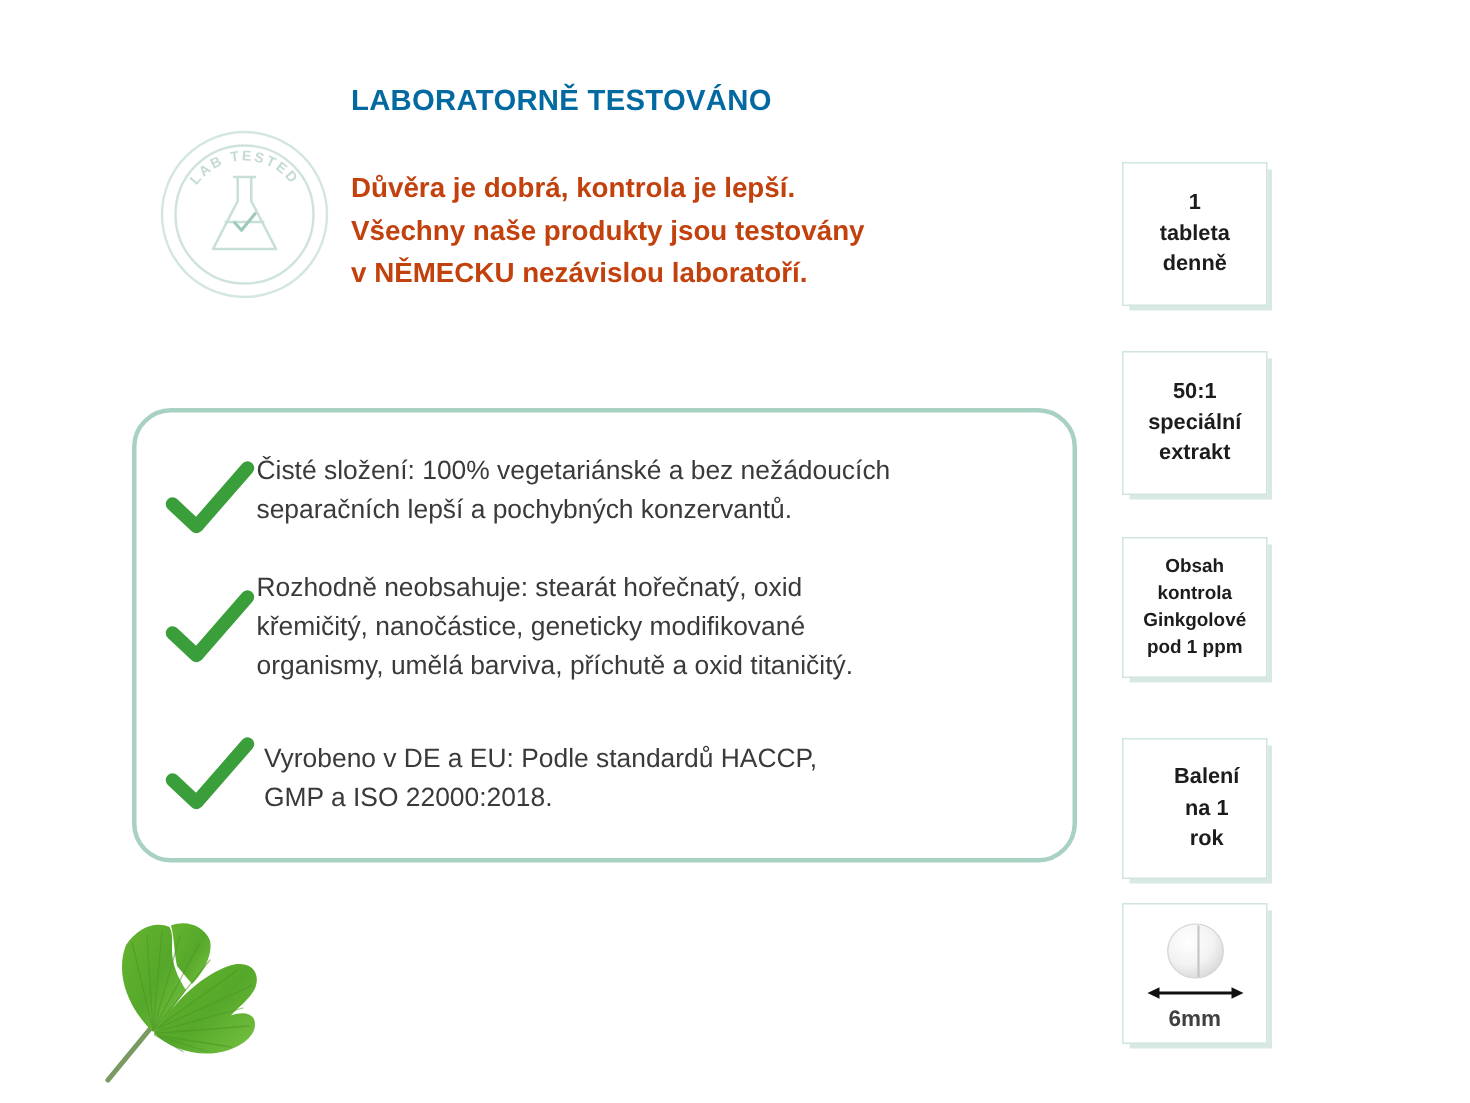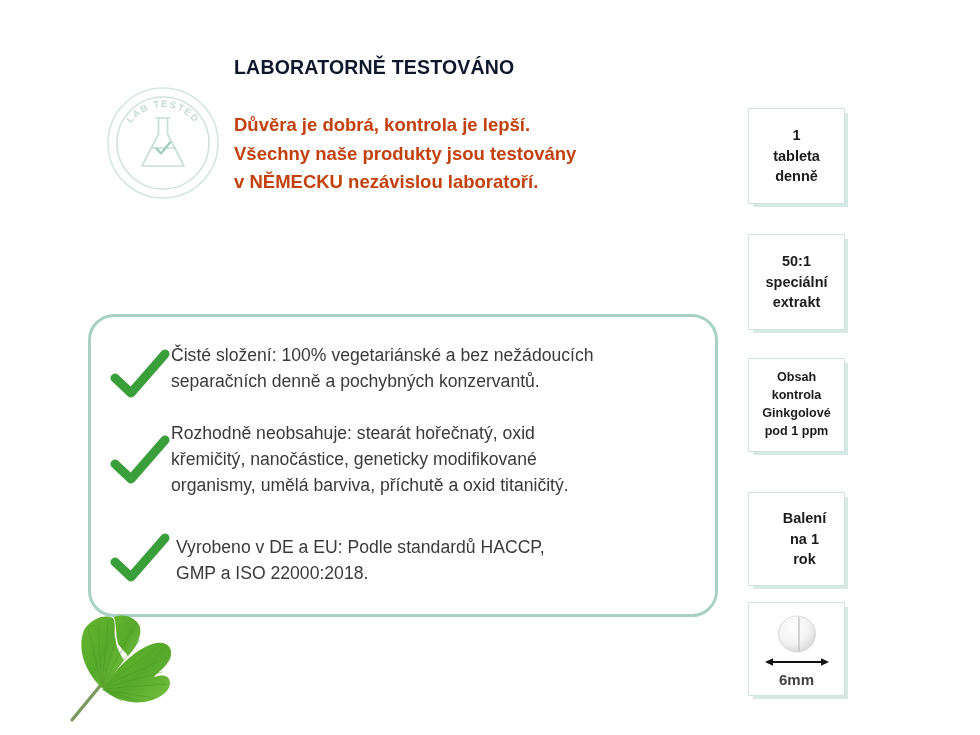--- a/index.html
+++ b/index.html
@@ -38,7 +38,7 @@
   #header-title {
     font-size: 19.5px;
     font-weight: bold;
-    color: #0f172a;
+    color: #0369a1;
     letter-spacing: 0.2px;
     line-height: 1.2;
     margin: 0 0 32px 0;

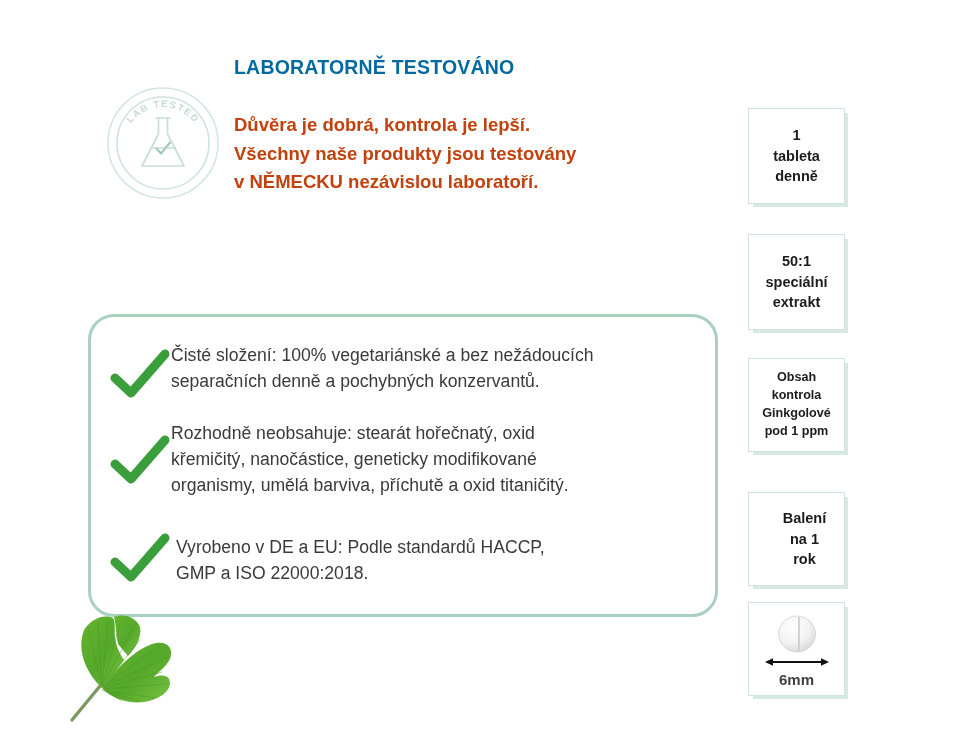--- a/index.html
+++ b/index.html
@@ -62,7 +62,6 @@
     border: 3px solid #a9d1c2;
     border-radius: 26px;
     background: #ffffff;
-    margin-top: 42px;
   }
   .claim-row {
     position: absolute;

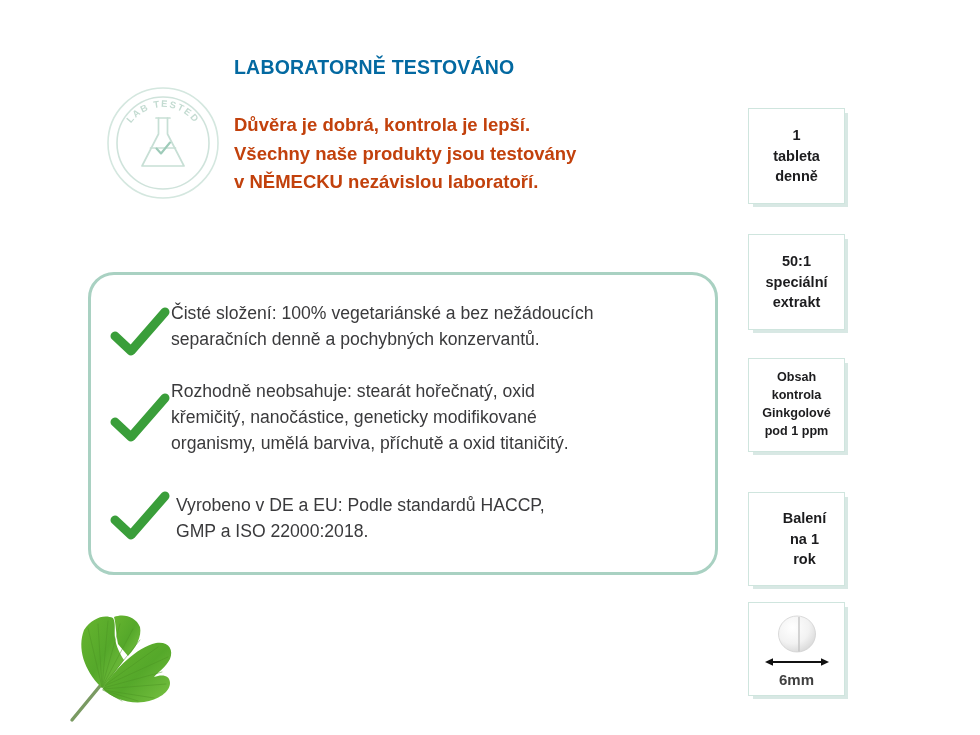--- a/index.html
+++ b/index.html
@@ -191,7 +191,7 @@
       </svg>
       <div class="claim-text">
         <span class="cline">Čisté složení: 100% vegetariánské a bez nežádoucích</span>
-        <span class="cline">separačních denně a pochybných konzervantů.</span>
+        <span class="cline">separačních lepší a pochybných konzervantů.</span>
       </div>
     </div>
 

